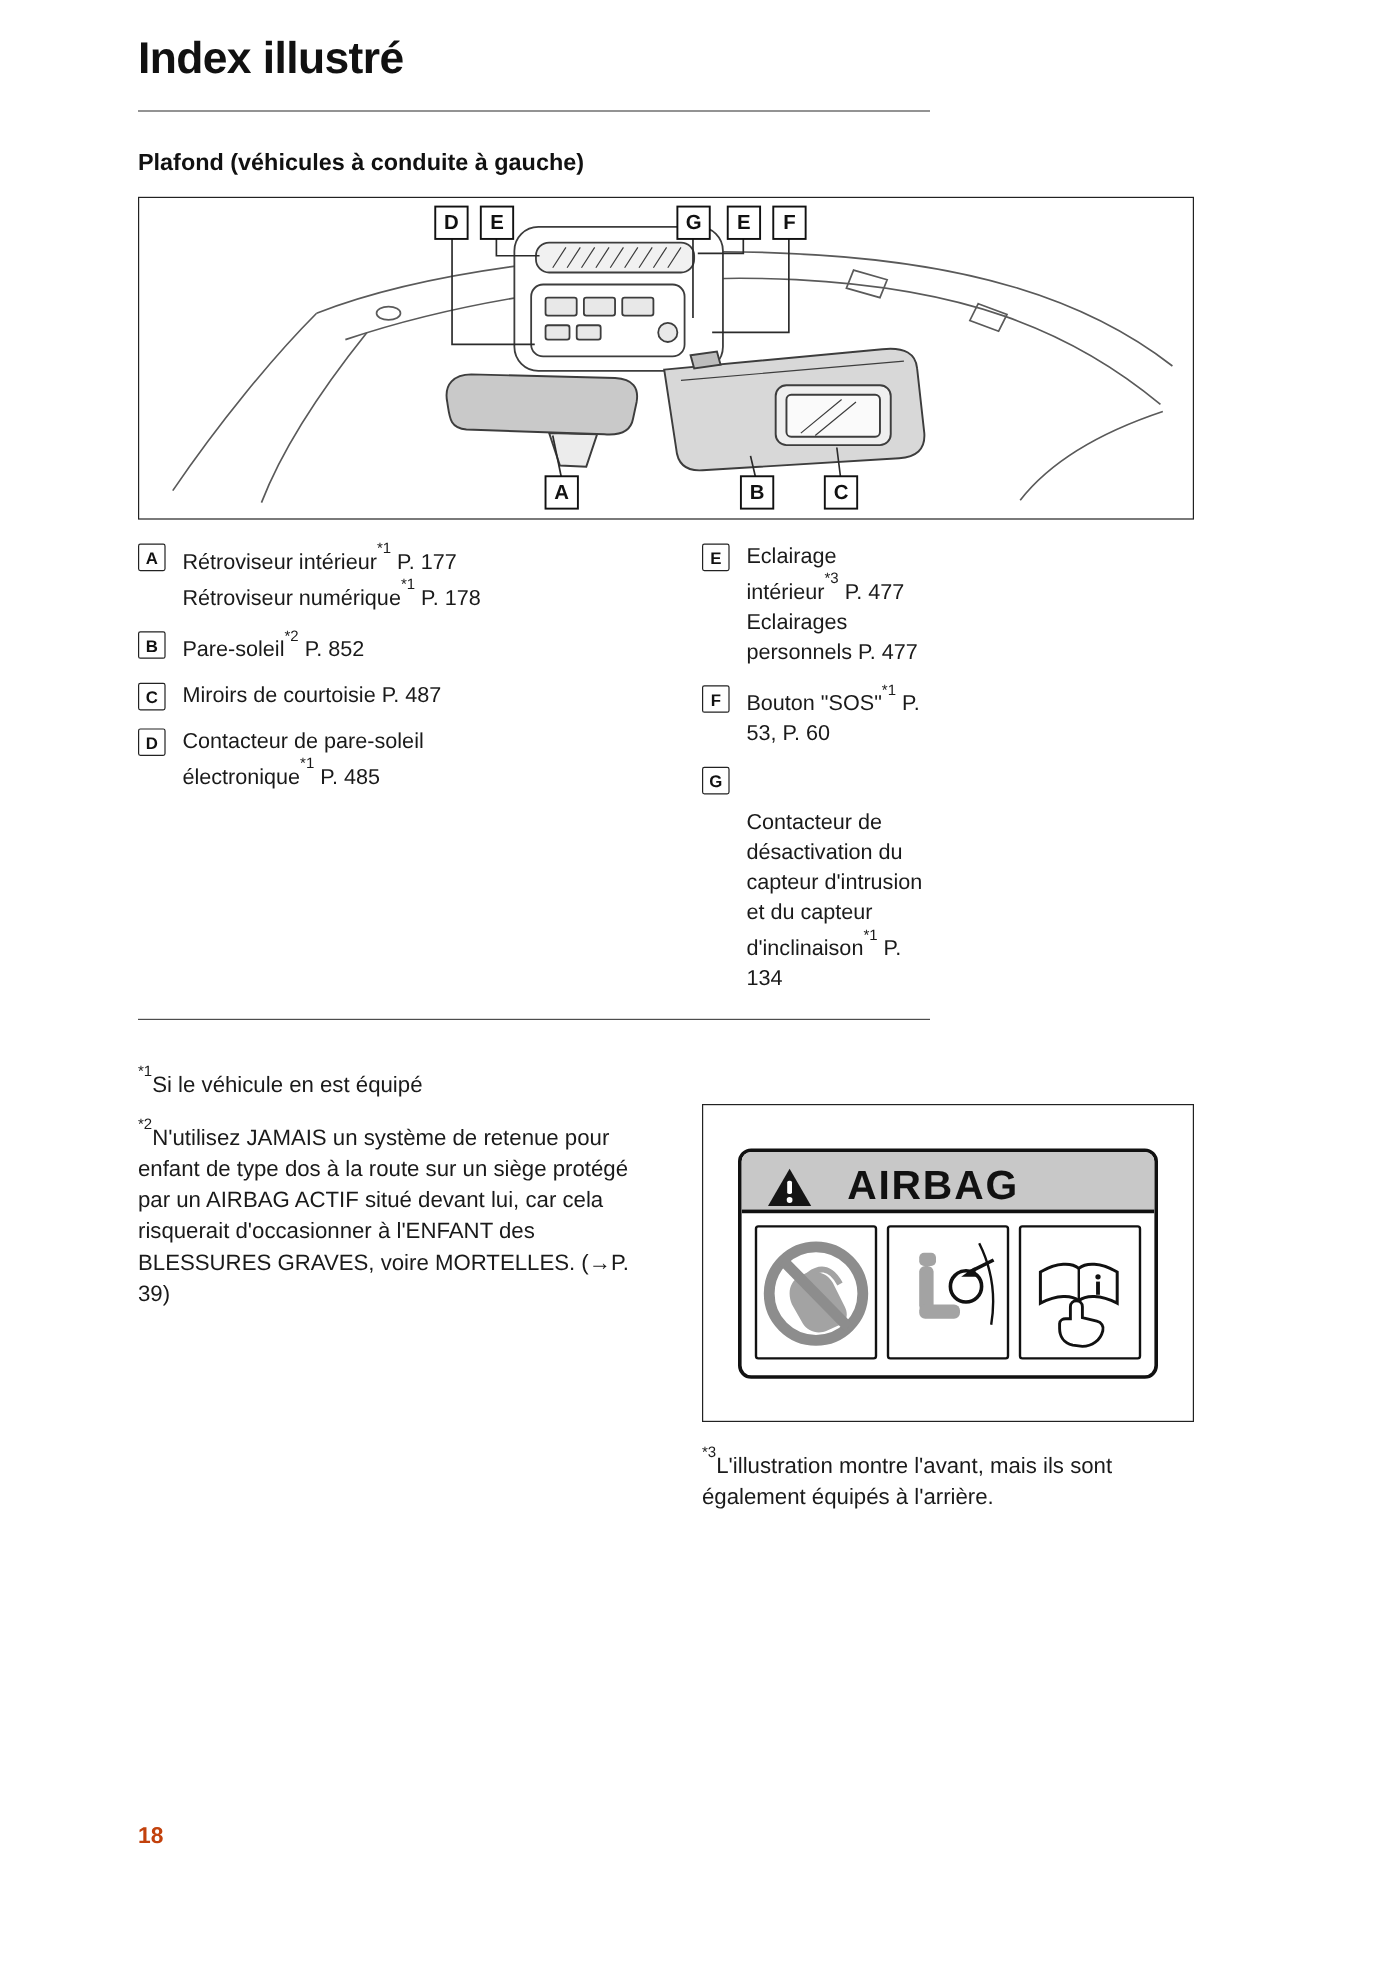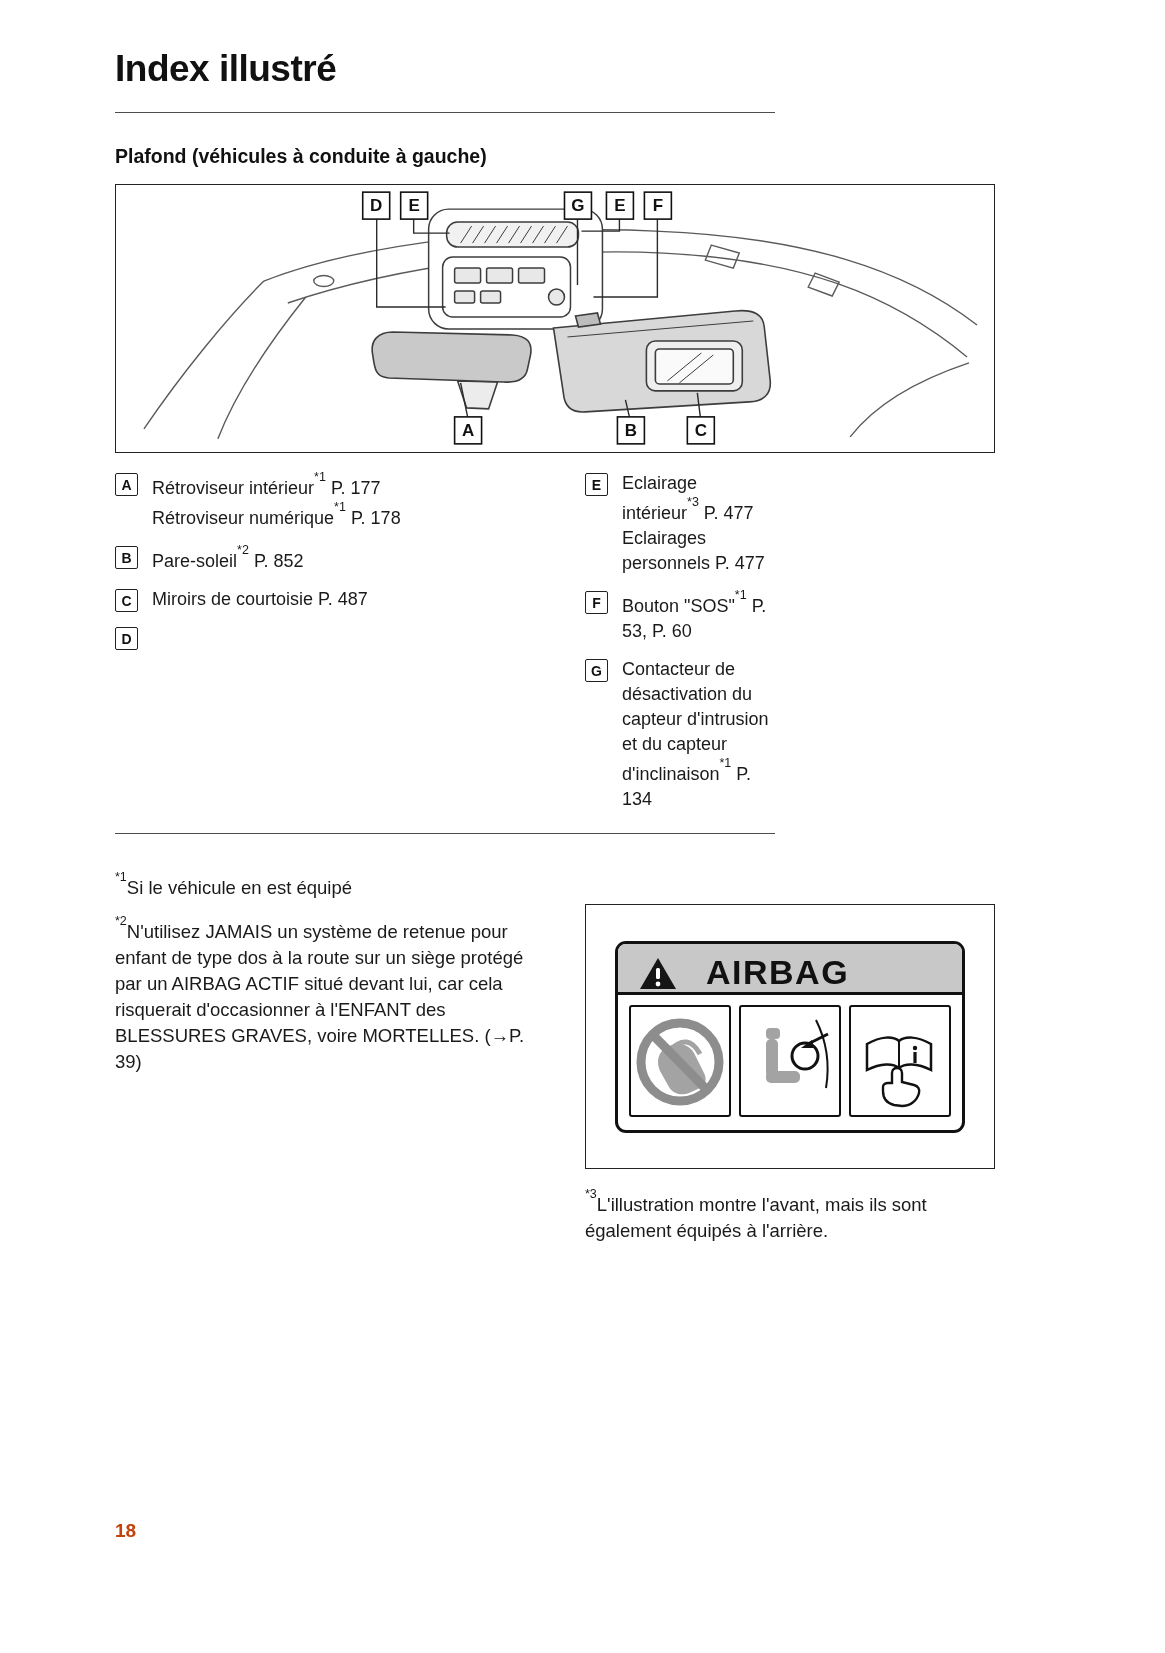--- a/index.html
+++ b/index.html
@@ -12,7 +12,7 @@
     color:#1a1a1a;
     overflow:hidden;
   }
-  .content { padding:48px 170px 0 115px; width:945px; }
+  .content { padding:28px 170px 0 115px; width:945px; }
 
   h1.title { font-size:37px; font-weight:bold; letter-spacing:-0.5px; color:#111; }
   hr.rule { border:none; border-top:1.5px solid #4d4d4d; margin-top:22px; }

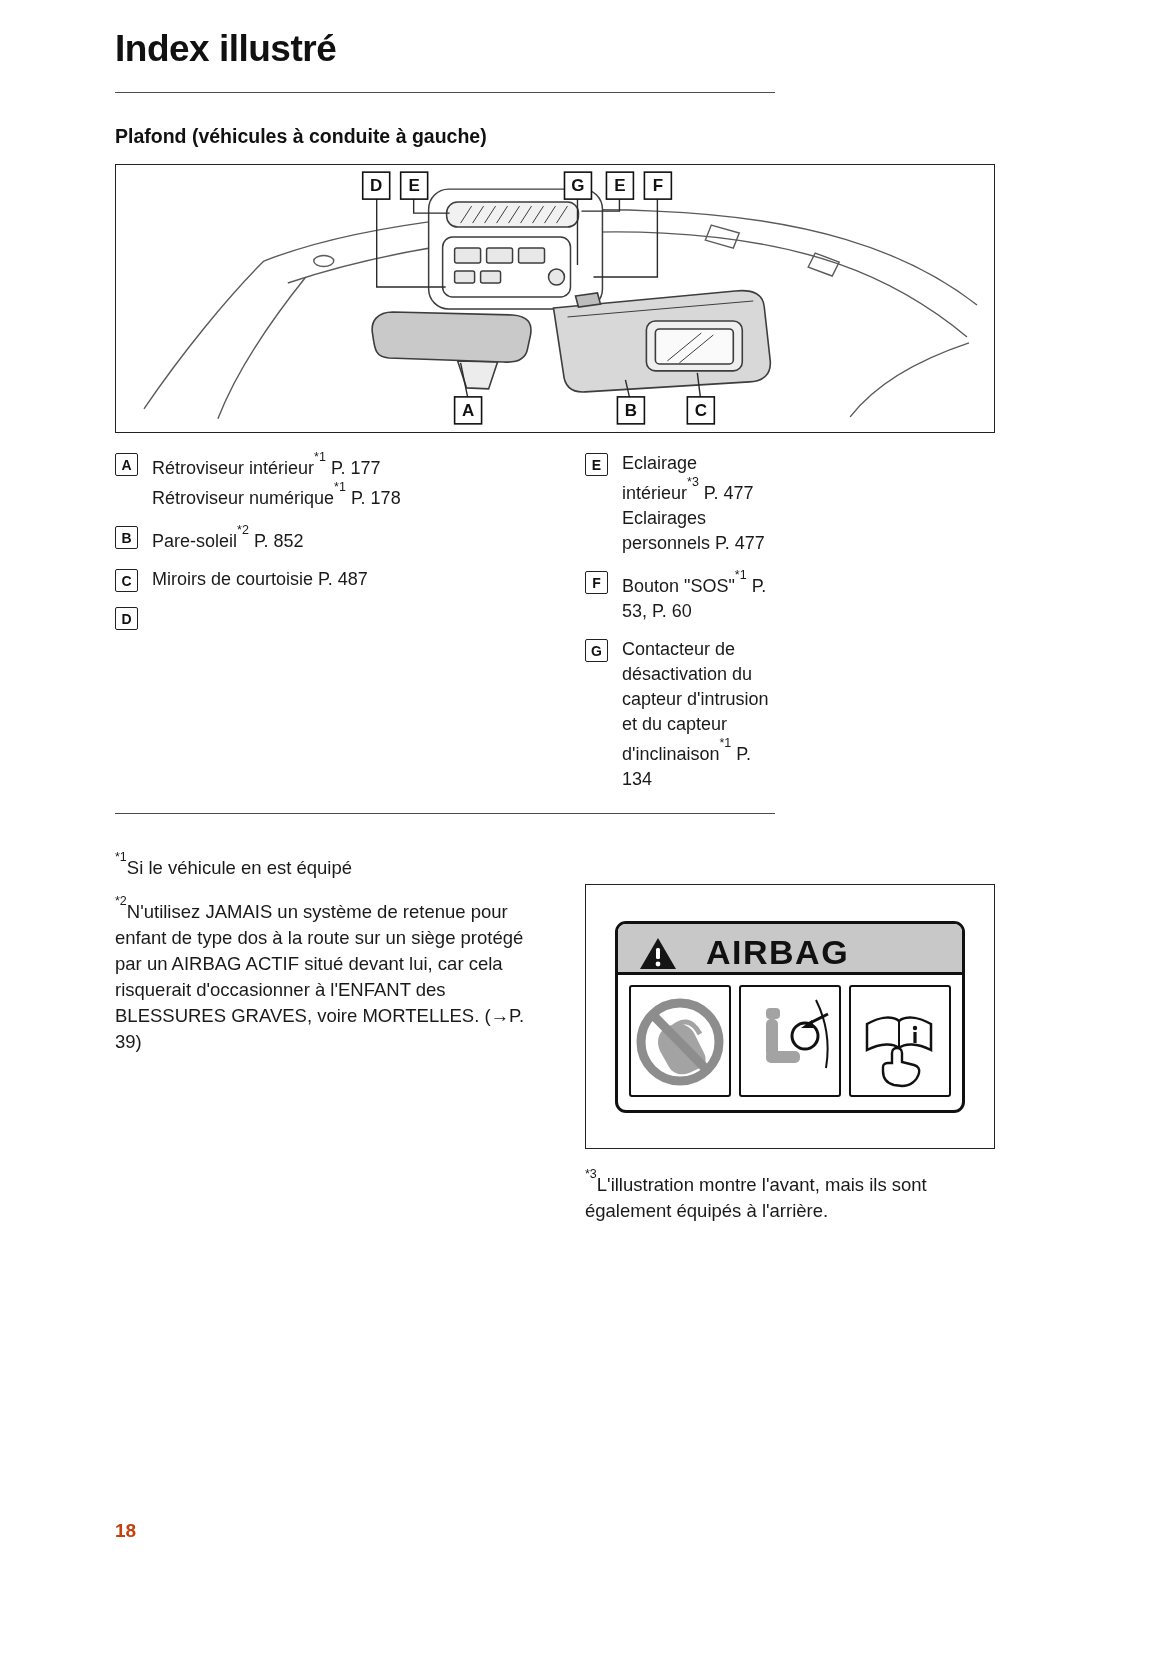--- a/index.html
+++ b/index.html
@@ -208,6 +208,9 @@
 
         <div class="legend-item">
           <span class="key-box">D</span>
+          <div class="legend-text" style="max-width:280px;">
+            <div><span>Contacteur de pare-soleil électronique</span><sup class="fn">*1</sup><span> P. 485</span></div>
+          </div>
         </div>
 
       </div>

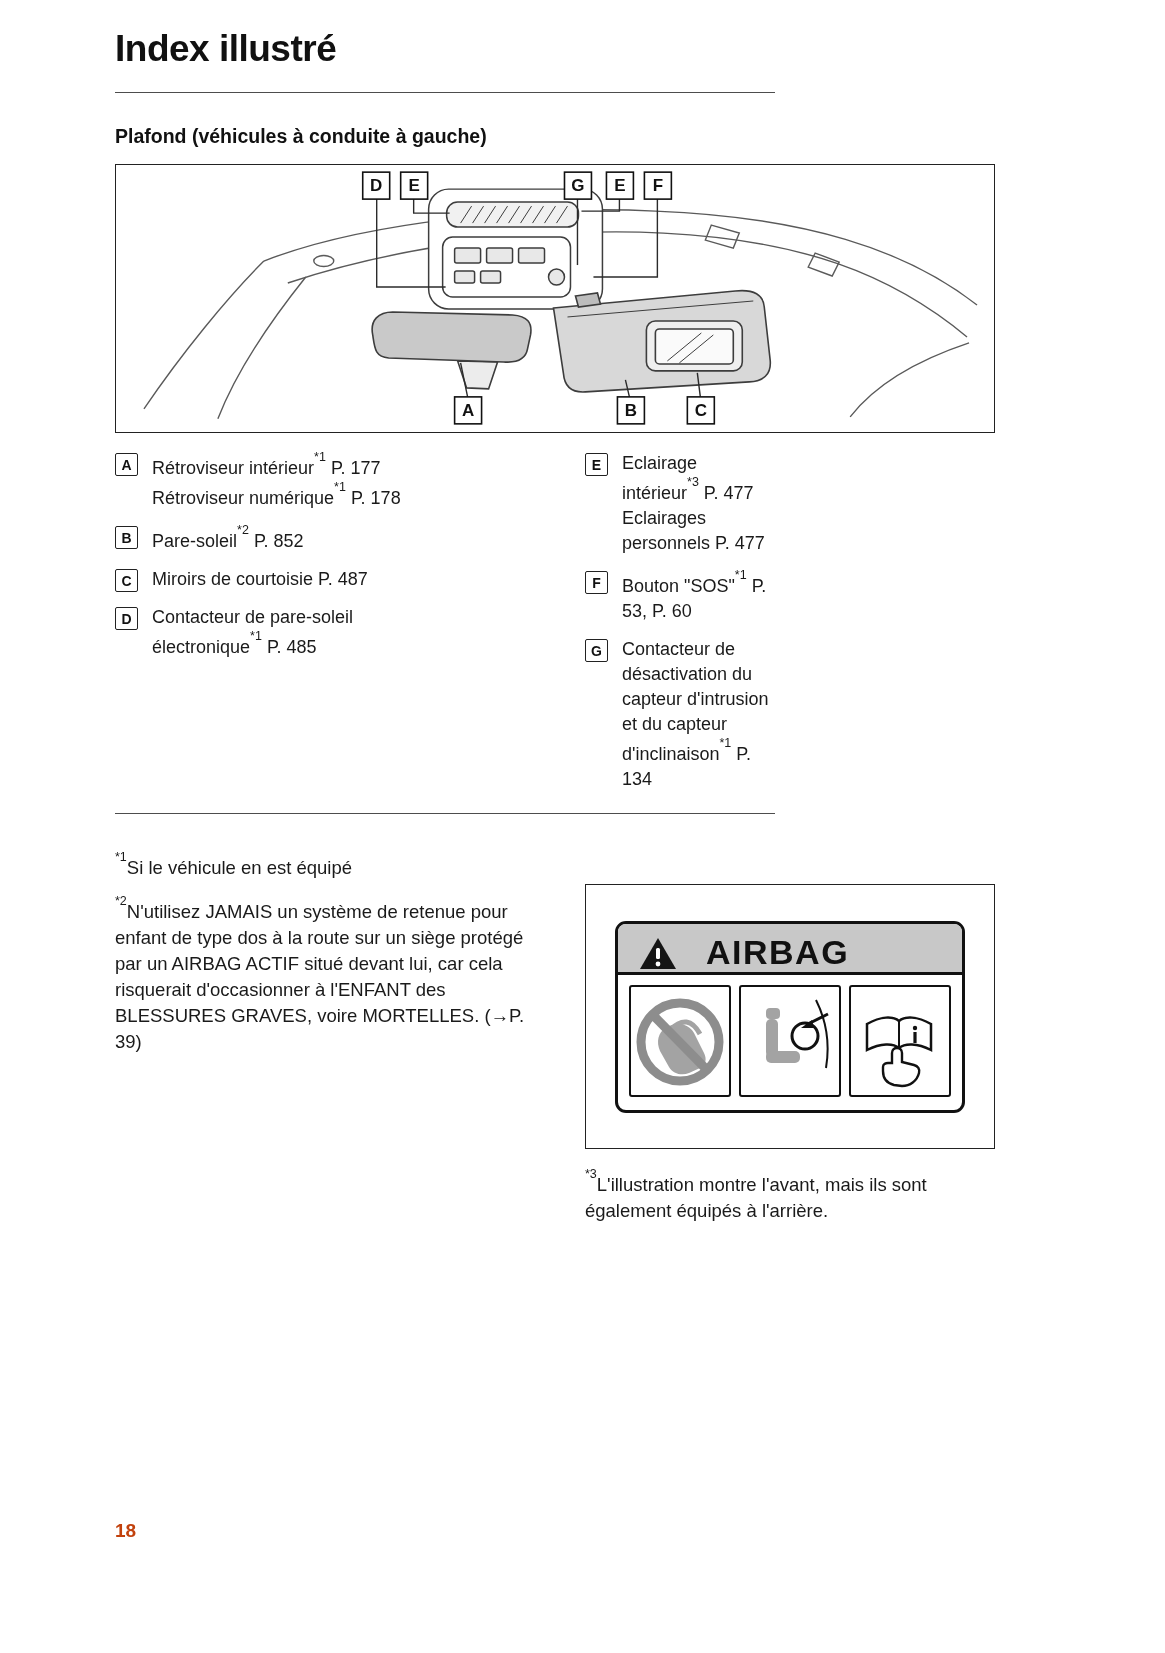--- a/index.html
+++ b/index.html
@@ -233,7 +233,7 @@
 
         <div class="legend-item">
           <span class="key-box">G</span>
-          <div class="legend-text" style="max-width:345px;">
+          <div class="legend-text" style="max-width:345px;margin-top:36px;">
             <div><span>Contacteur de désactivation du capteur d'intrusion et du capteur d'inclinaison</span><sup class="fn">*1</sup><span> P. 134</span></div>
           </div>
         </div>

